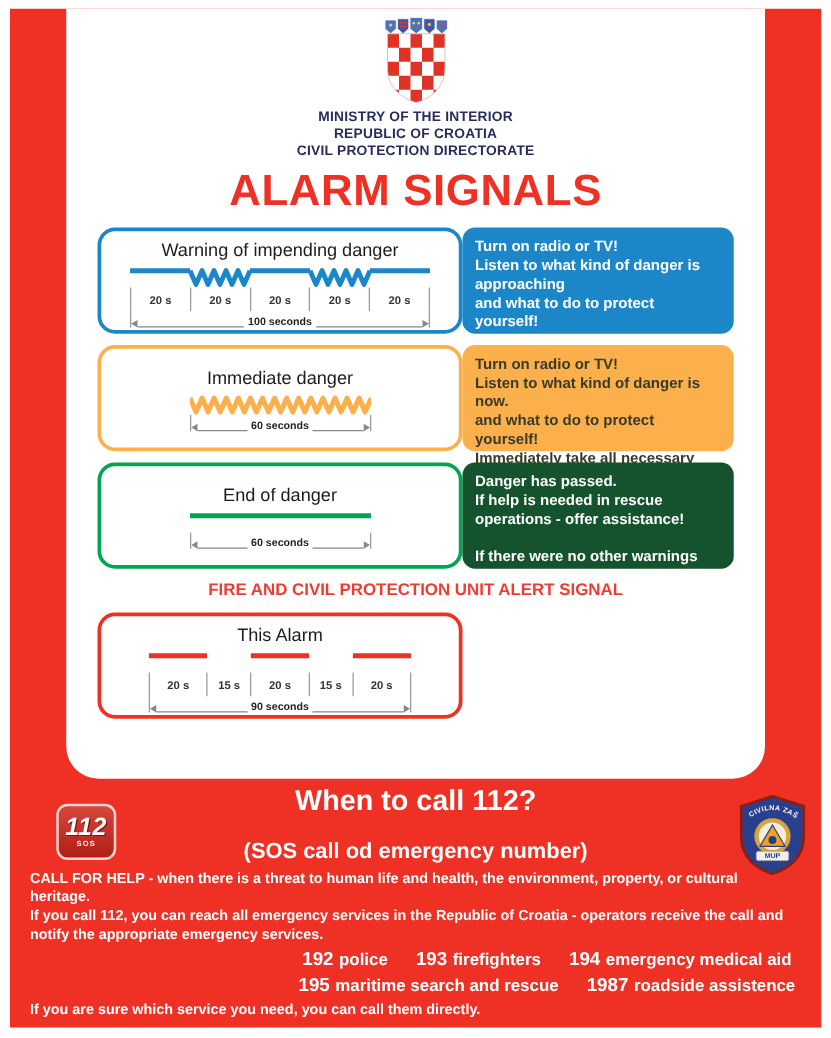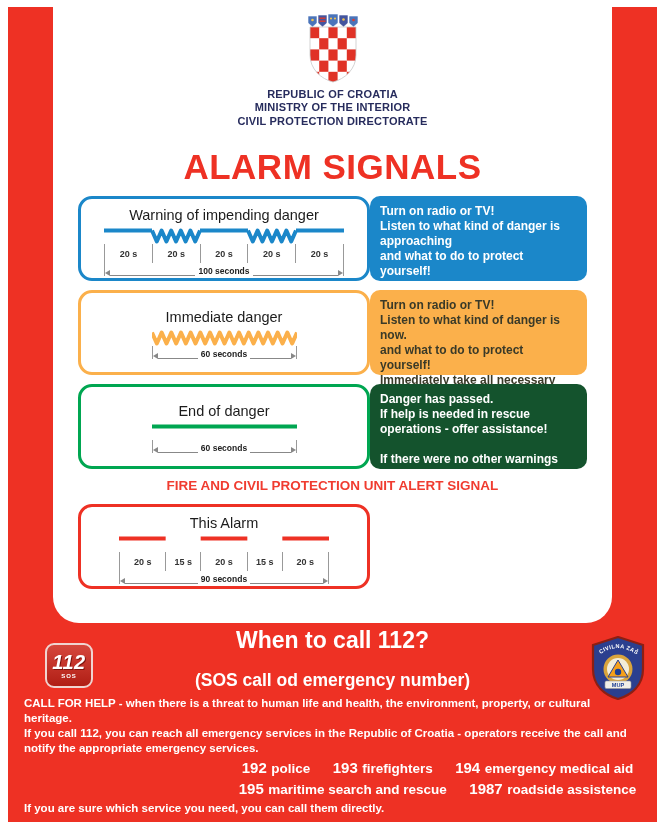--- a/index.html
+++ b/index.html
@@ -116,8 +116,8 @@
   </svg>
 
   <div class="org">
+    <div>MINISTRY OF THE INTERIOR</div>
     <div>REPUBLIC OF CROATIA</div>
-    <div>MINISTRY OF THE INTERIOR</div>
     <div>CIVIL PROTECTION DIRECTORATE</div>
   </div>
 

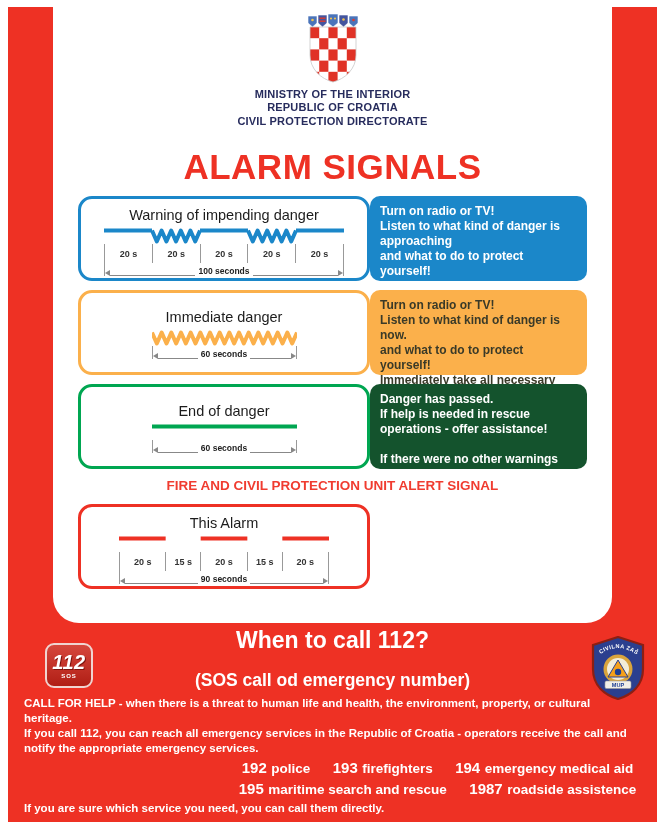--- a/index.html
+++ b/index.html
@@ -15,7 +15,7 @@
   
   .coa{display:block;margin:6px auto 3px;}
   .org{ text-align:center;font-weight:bold;font-size:11px;line-height:1.22;color:#272c5d;letter-spacing:.2px;}
-  .main-title{text-align:center;color:#ee3124;font-weight:bold;font-size:35px;letter-spacing:.5px;margin:19px 0 9px;}
+  .main-title{text-align:center;color:#ee3124;font-weight:bold;font-size:35px;letter-spacing:.5px;margin:5px 0 9px;}
   
   .rows{padding:0 25px;}
   .sig-row{display:flex;margin-bottom:9px;height:85px;}

